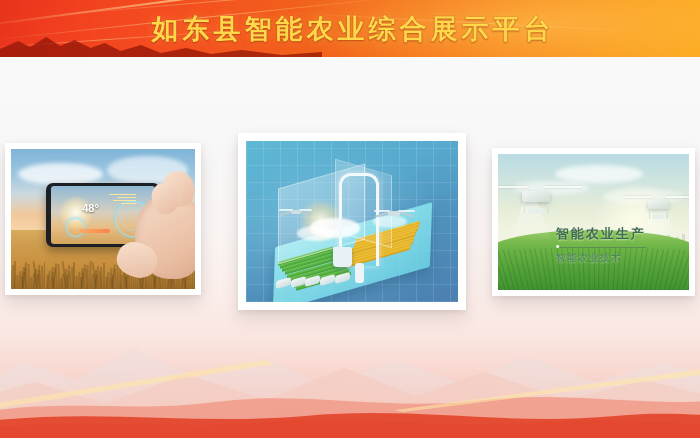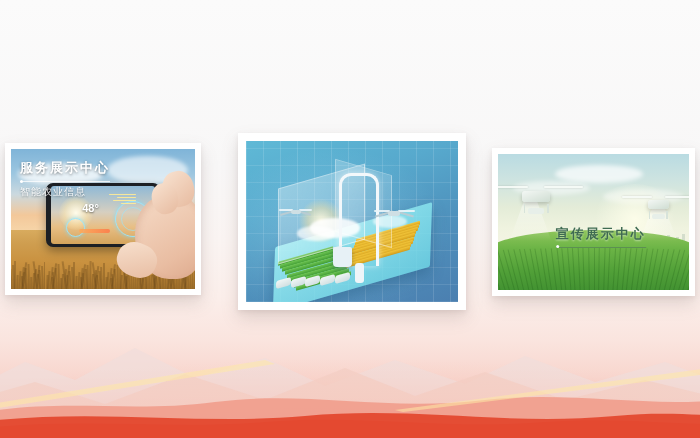--- a/index.html
+++ b/index.html
@@ -235,6 +235,20 @@
     </svg>
   </div>
 
+  <div class="banner">
+    <div class="banner-glow"></div>
+    <div class="ray r1"></div>
+    <div class="ray r2"></div>
+    <div class="ray r3"></div>
+    <div class="ray r4"></div>
+    <div class="ray r5"></div>
+    <div class="banner-sil">
+      <svg viewBox="0 0 320 22" preserveAspectRatio="none">
+        <path d="M0,14 L18,6 L30,12 L46,2 L60,11 L74,5 L90,13 L104,8 L120,16 L140,10 L160,18 L185,13 L210,19 L240,15 L280,20 L320,17 L320,22 L0,22 Z" fill="#8e1406" opacity=".72"></path>
+      </svg>
+    </div>
+    <div class="banner-title">如东县智能农业综合展示平台</div>
+  </div>
 
   <div class="card" id="card1">
     <div class="inner">

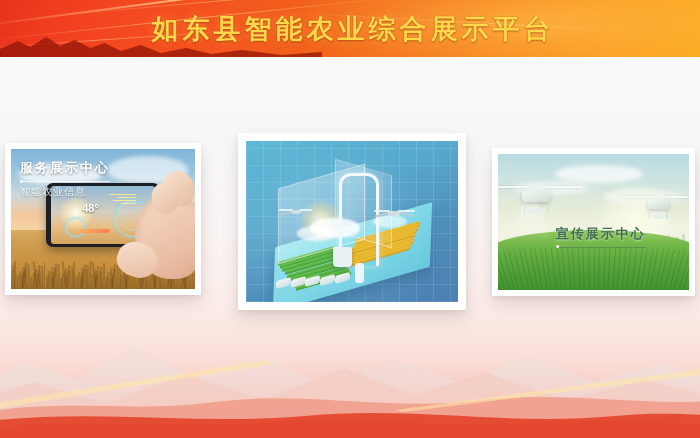--- a/index.html
+++ b/index.html
@@ -391,11 +391,6 @@
         <div class="fng thumb"></div>
       </div>
 
-      <div class="card-label" style="left:9px;top:10px;">
-        <div class="t1">服务展示中心</div>
-        <div class="rule"></div>
-        <div class="t2">智能农业信息</div>
-      </div>
     </div>
   </div>
 

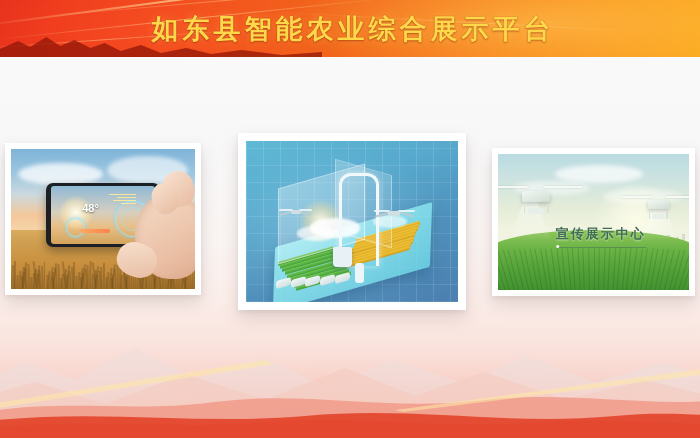--- a/index.html
+++ b/index.html
@@ -545,7 +545,7 @@
       </div>
 
       <div class="card-label" style="left:50%;top:52%;transform:translateX(-42%);">
-        <div class="t1" style="color:#3f6b52;text-shadow:0 1px 2px rgba(255,255,255,.55);">宣传展示中心</div>
+        <div class="t1" style="color:#3f6b52;text-shadow:0 1px 2px rgba(255,255,255,.55);">智能农业生产</div>
         <div class="rule" style="background:rgba(80,120,90,.6);"></div>
       </div>
     </div>

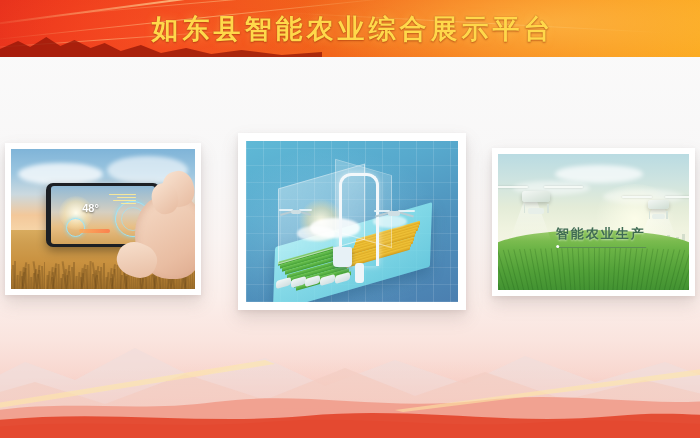--- a/index.html
+++ b/index.html
@@ -547,6 +547,7 @@
       <div class="card-label" style="left:50%;top:52%;transform:translateX(-42%);">
         <div class="t1" style="color:#3f6b52;text-shadow:0 1px 2px rgba(255,255,255,.55);">智能农业生产</div>
         <div class="rule" style="background:rgba(80,120,90,.6);"></div>
+        <div class="t2" style="color:#4a7a5e;text-shadow:0 1px 2px rgba(255,255,255,.5);">智能农业技术</div>
       </div>
     </div>
   </div>

